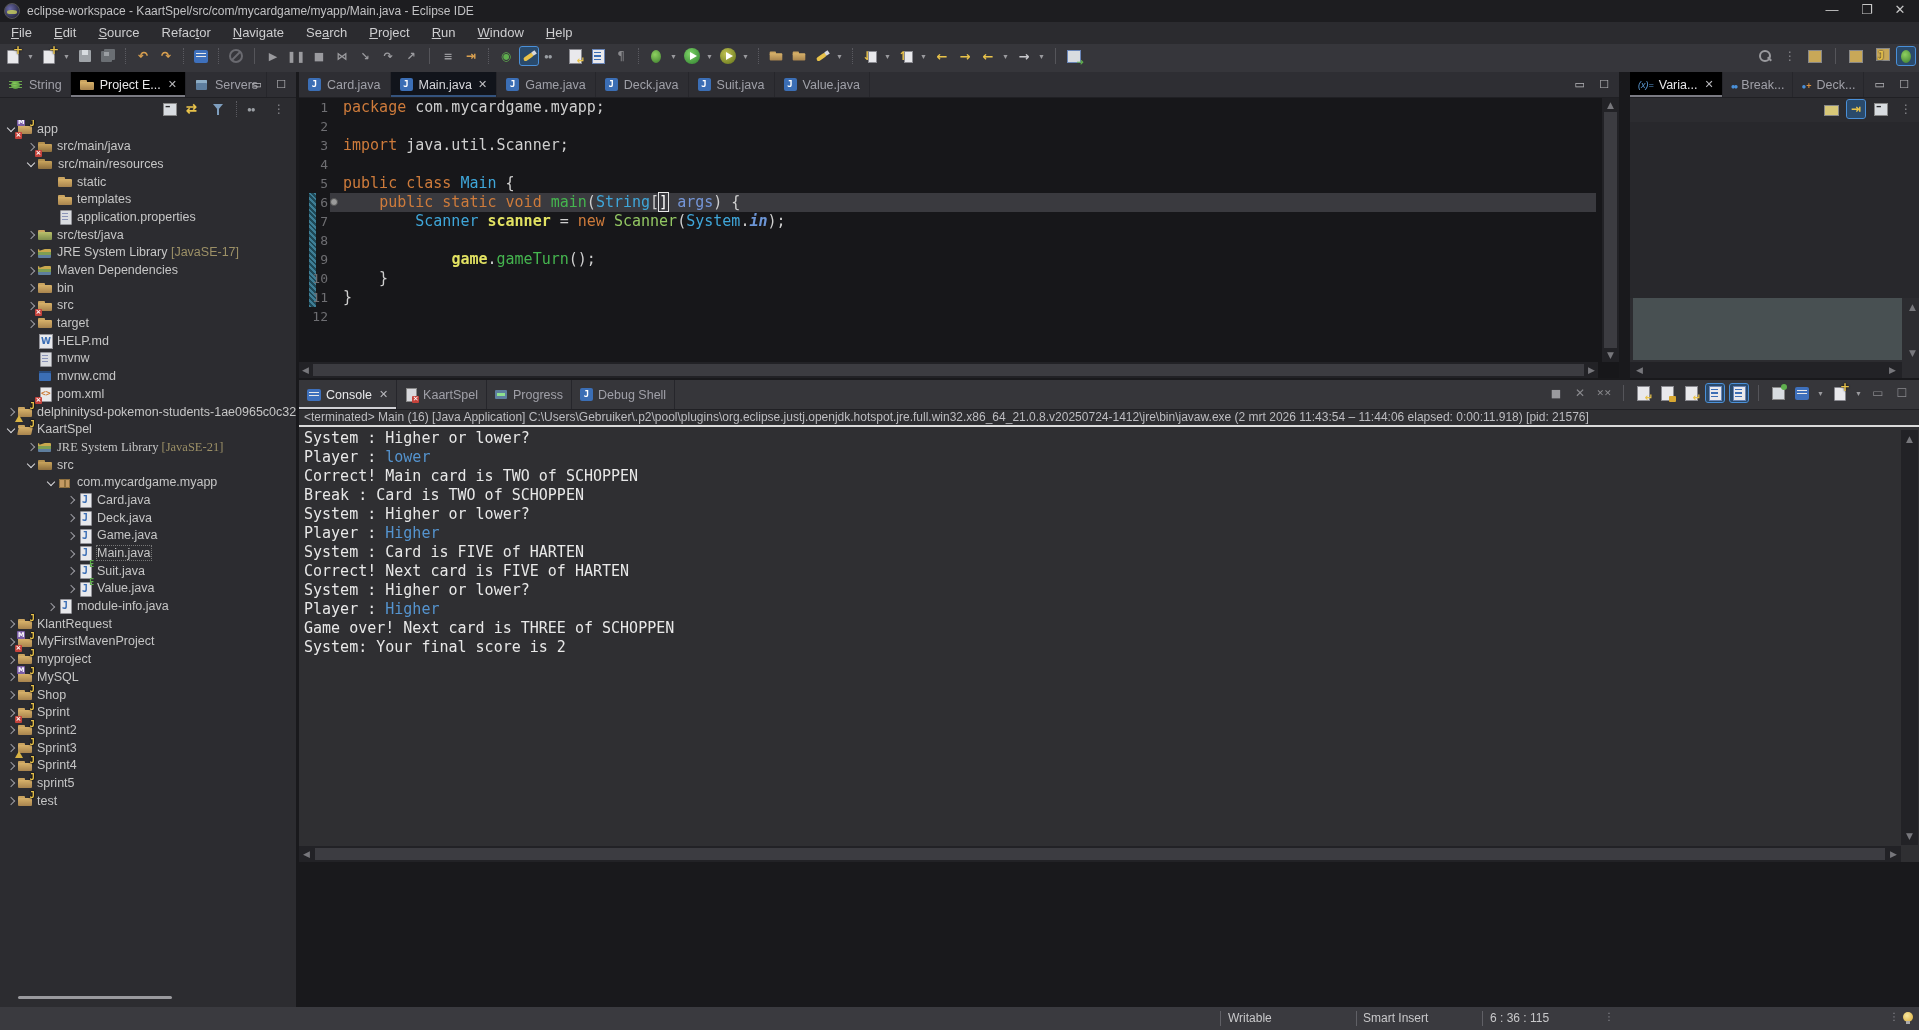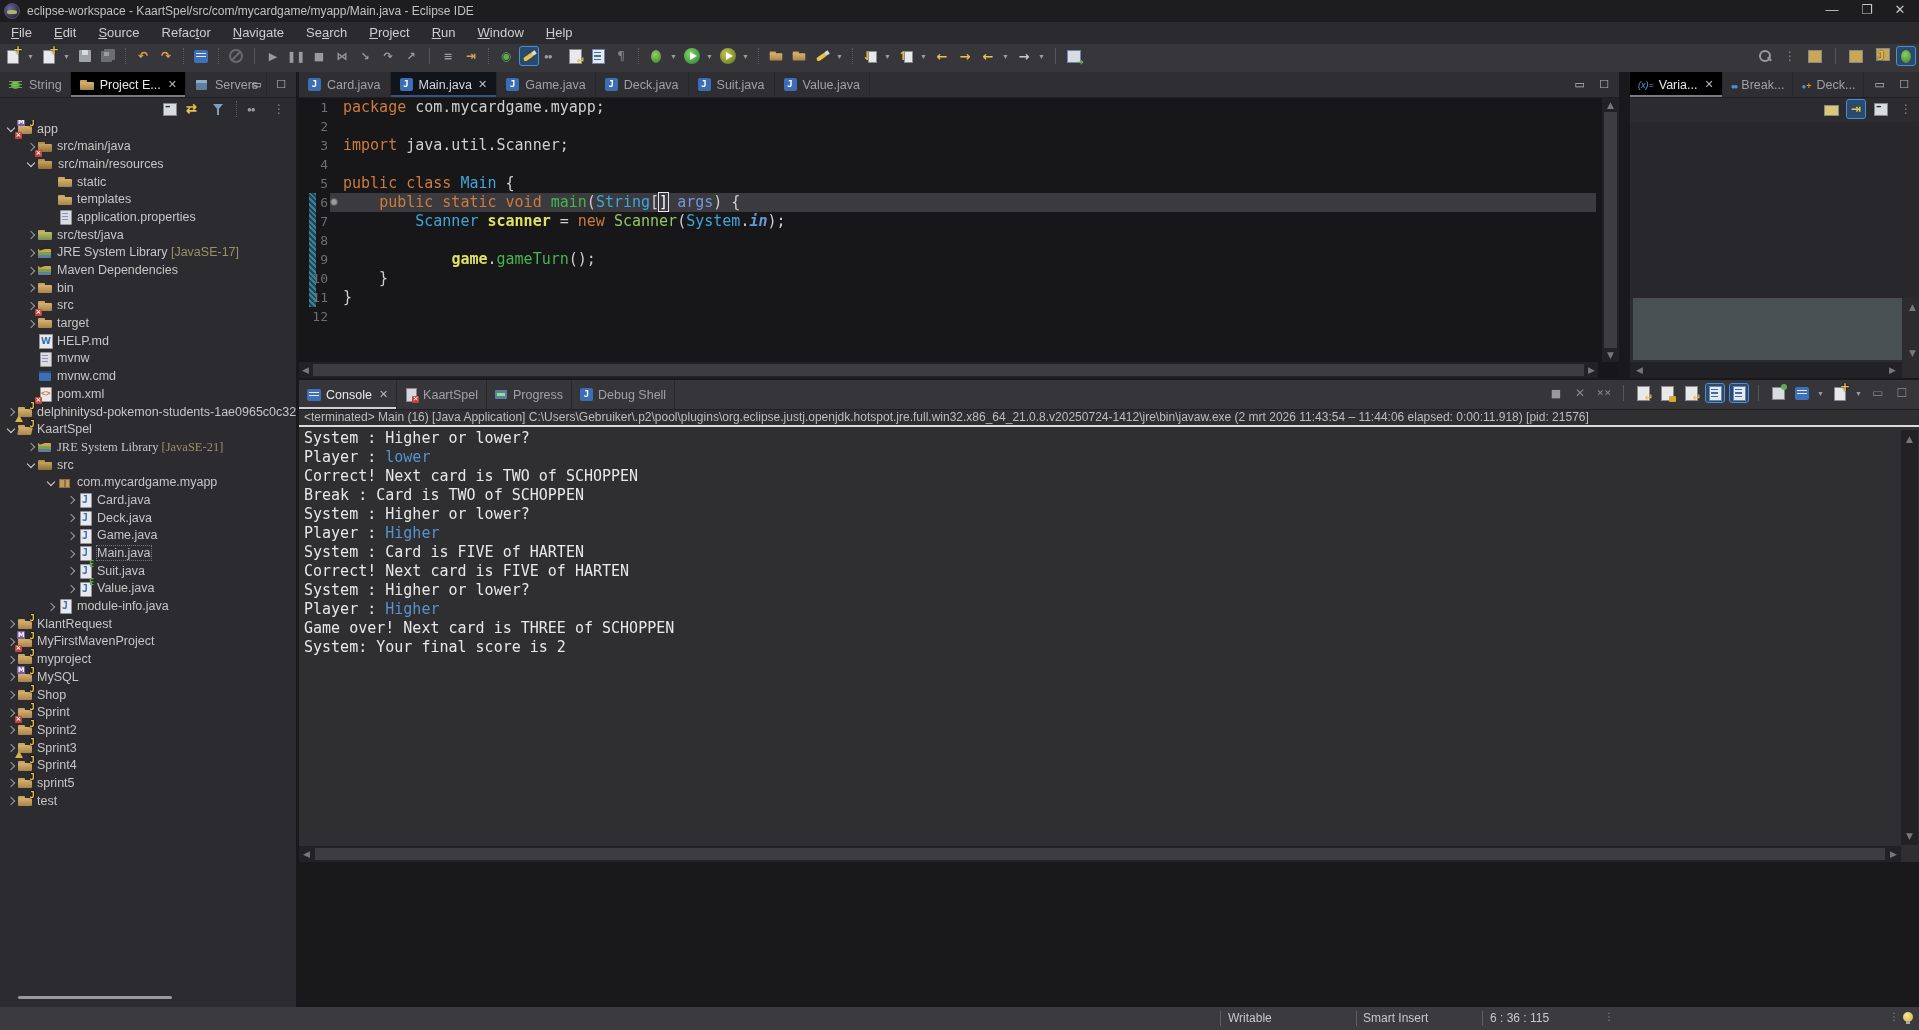--- a/index.html
+++ b/index.html
@@ -825,7 +825,7 @@
   <div id="console-out">
       <div class="conl"><span class="out">System : Higher or lower?</span></div>
       <div class="conl"><span class="out">Player : </span><span class="in">lower</span></div>
-      <div class="conl"><span class="out">Correct! Next card is TWO of SCHOPPEN</span></div>
+      <div class="conl"><span class="out">Correct! Main card is TWO of SCHOPPEN</span></div>
       <div class="conl"><span class="out">Break : Card is TWO of SCHOPPEN</span></div>
       <div class="conl"><span class="out">System : Higher or lower?</span></div>
       <div class="conl"><span class="out">Player : </span><span class="in">Higher</span></div>

